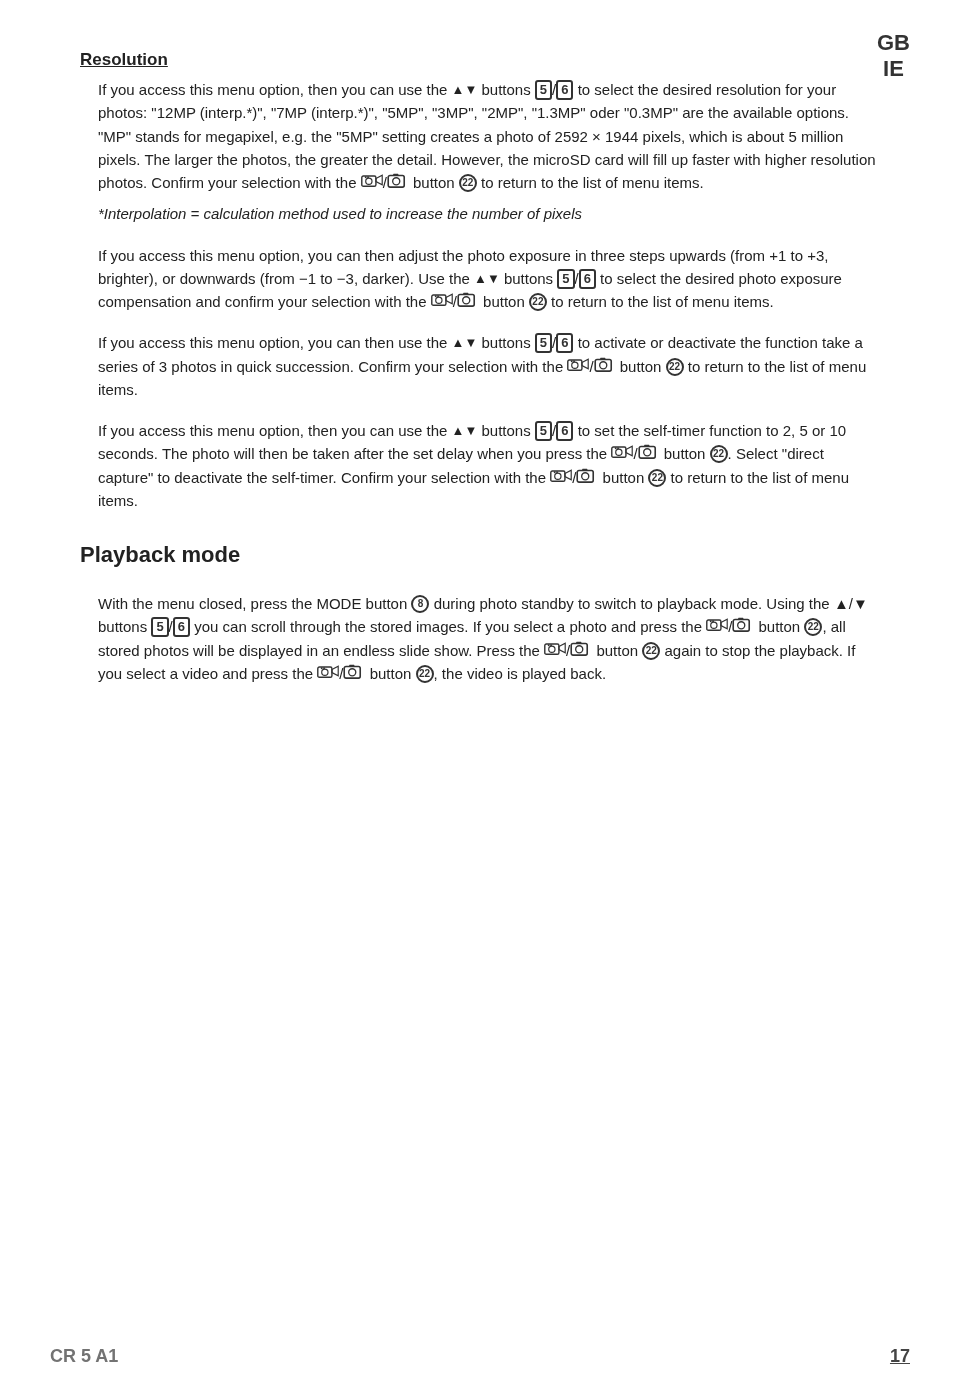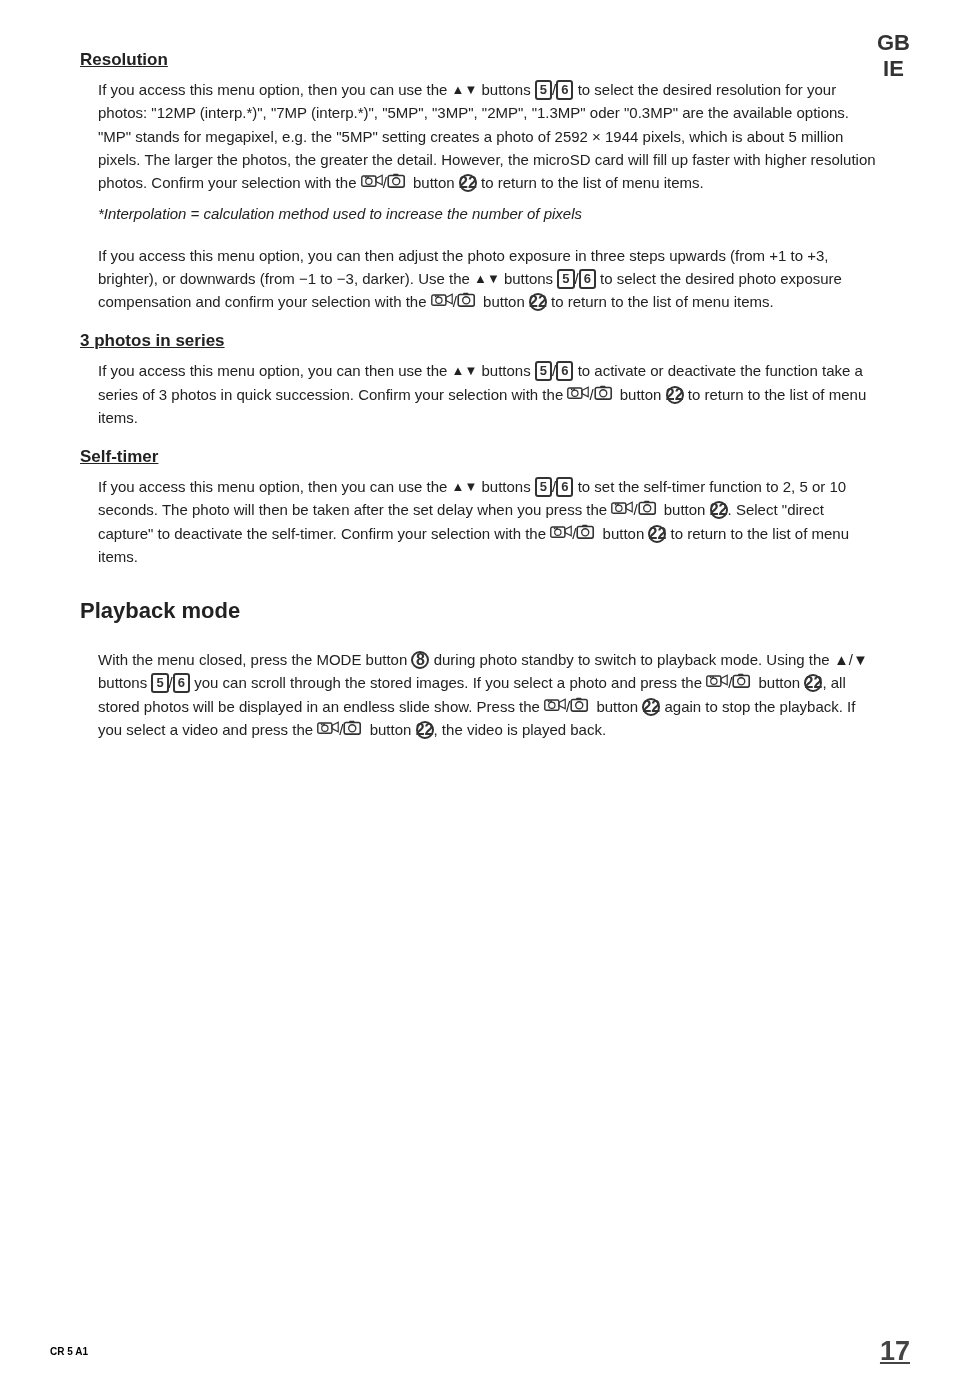--- a/index.html
+++ b/index.html
@@ -102,7 +102,7 @@
       height: 18px;
       border: 2px solid #333;
       border-radius: 50%;
-      font-size: 16px;
+      font-size: 10px;
       font-weight: bold;
       color: #333;
       vertical-align: middle;

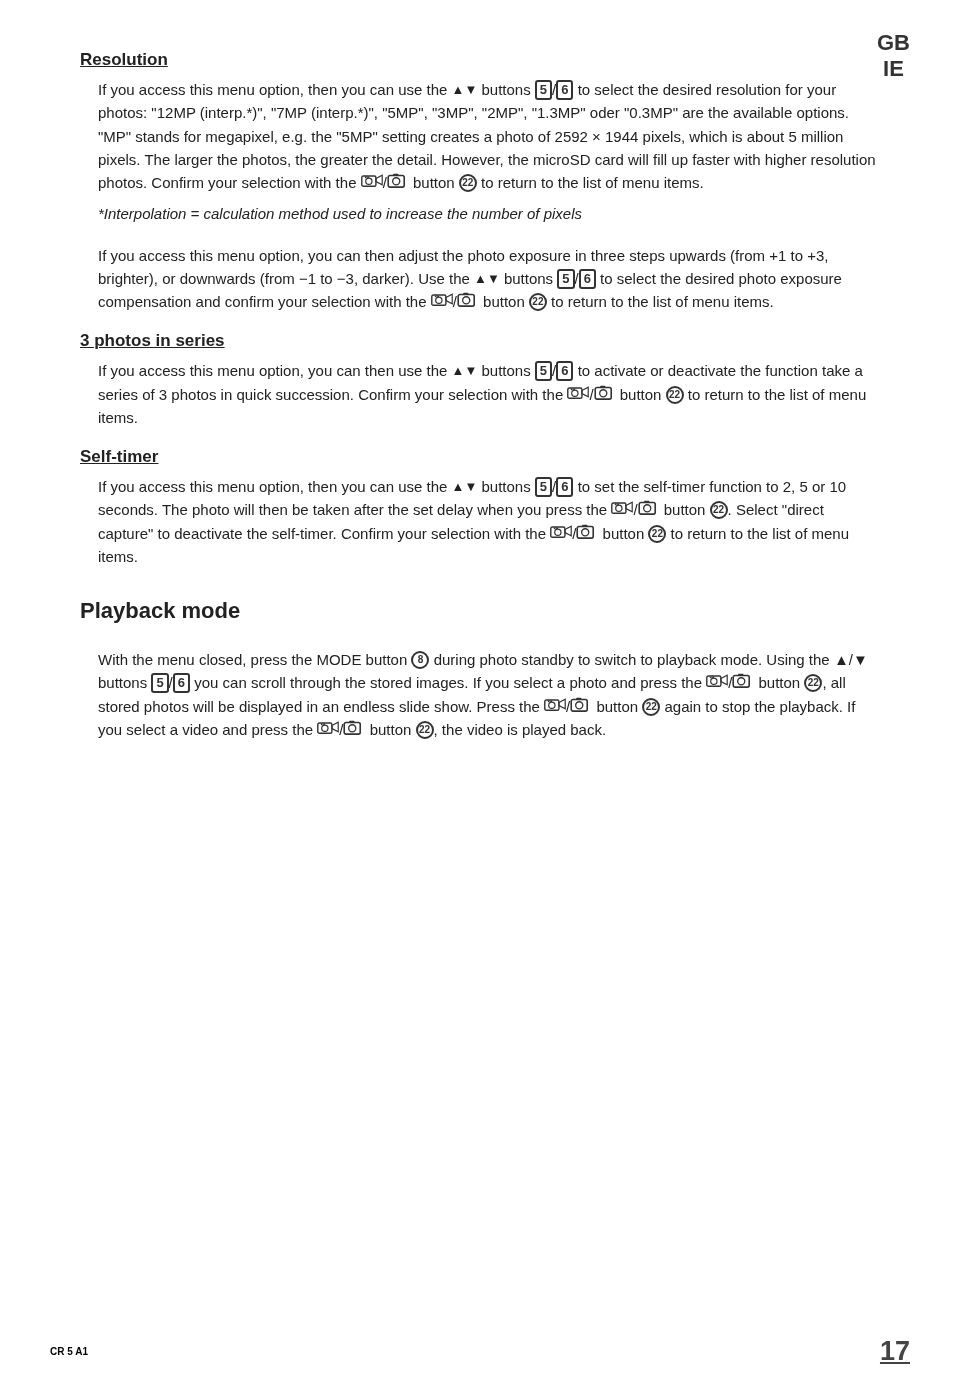--- a/index.html
+++ b/index.html
@@ -202,7 +202,6 @@
   </div>
 
   <div class="section">
-    <h2 class="section-title">3 photos in series</h2>
     <div class="subsection">
       <p>
         If you access this menu option, you can then use the <span class="arrow-updown">▲▼</span> buttons <span class="btn-icon">5</span>/<span class="btn-icon">6</span> to activate or deactivate the function take a series of 3 photos in quick succession. Confirm your

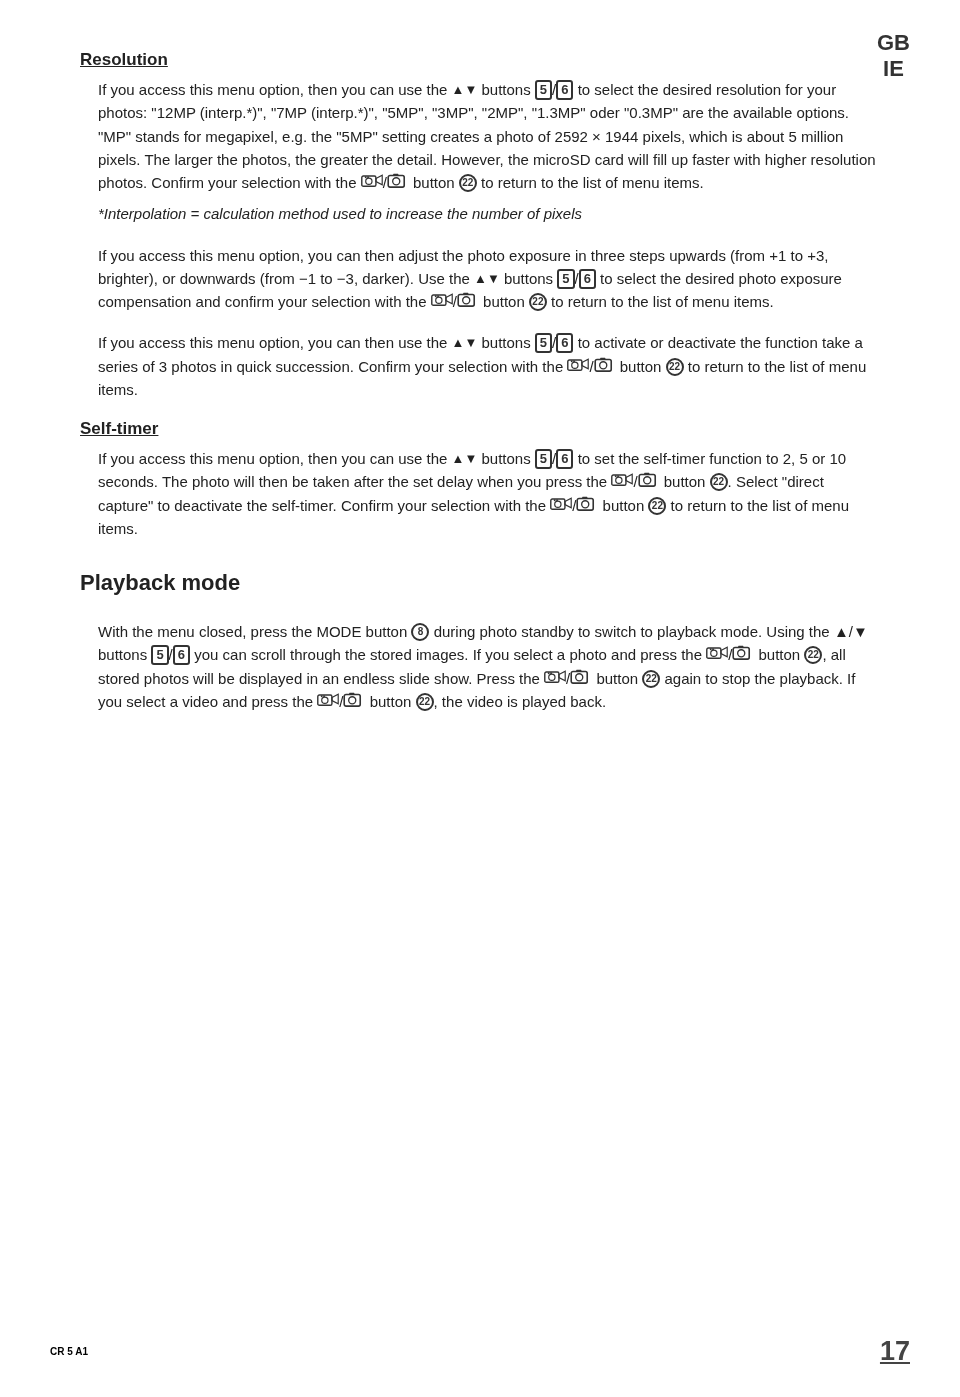--- a/index.html
+++ b/index.html
@@ -223,7 +223,6 @@
   </div>
 
   <div class="section">
-    <h2 class="section-title">Self-timer</h2>
     <div class="subsection">
       <p>
         If you access this menu option, then you can use the <span class="arrow-updown">▲▼</span> buttons <span class="btn-icon">5</span>/<span class="btn-icon">6</span> to set the self-timer function to 2, 5 or 10 seconds. The photo will then be taken after the set delay when you press the

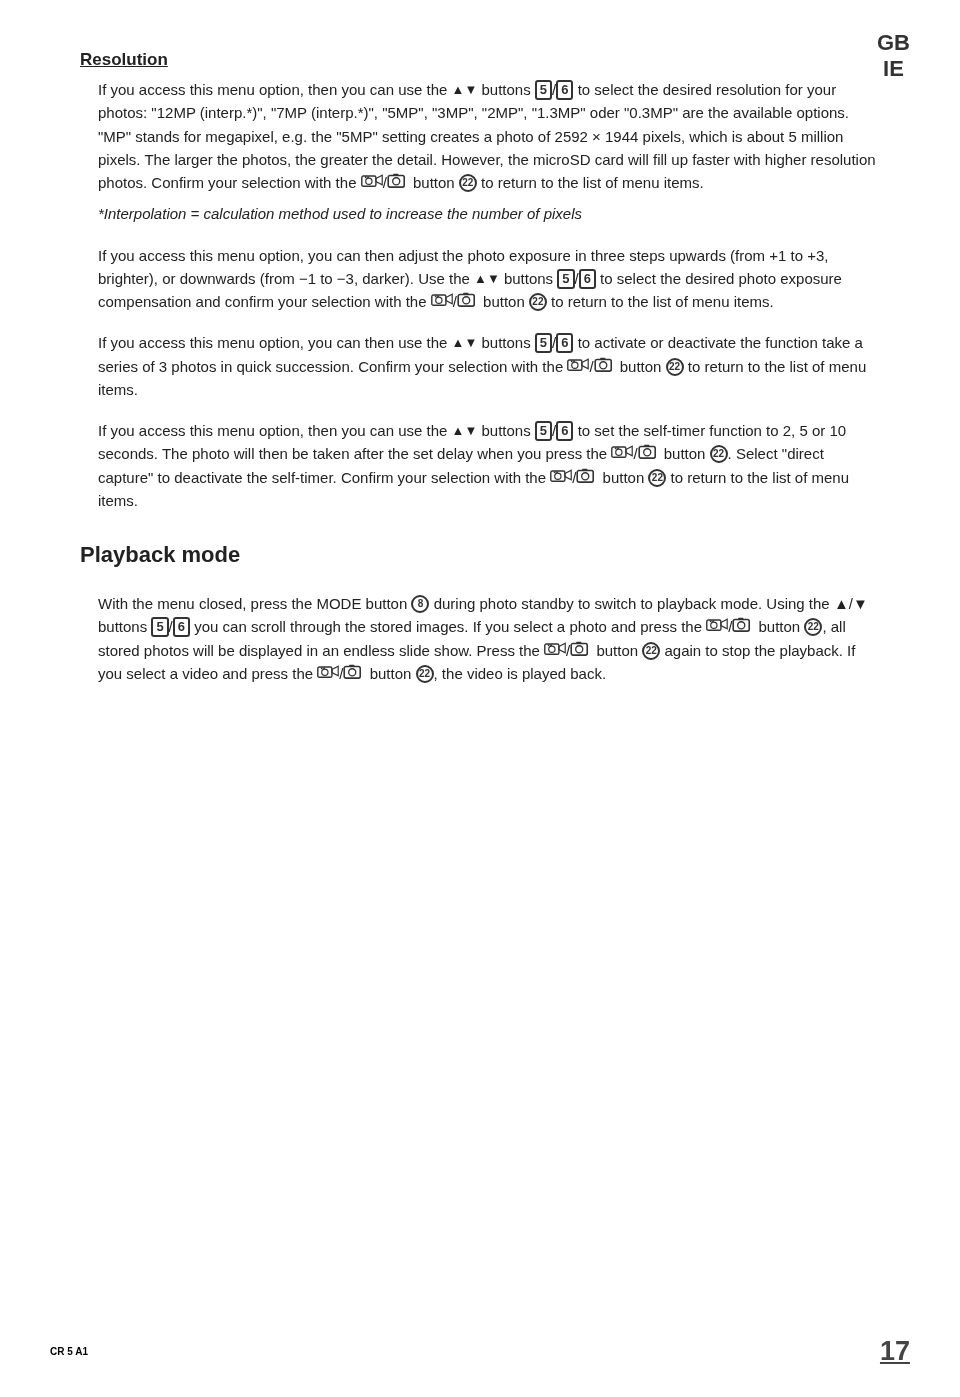--- a/index.html
+++ b/index.html
@@ -132,9 +132,9 @@
     }
 
     .footer-left {
-      font-size: 10px;
-      font-weight: bold;
-      color: #000000;
+      font-size: 18px;
+      font-weight: bold;
+      color: #737373;
     }
 
     .footer-right {

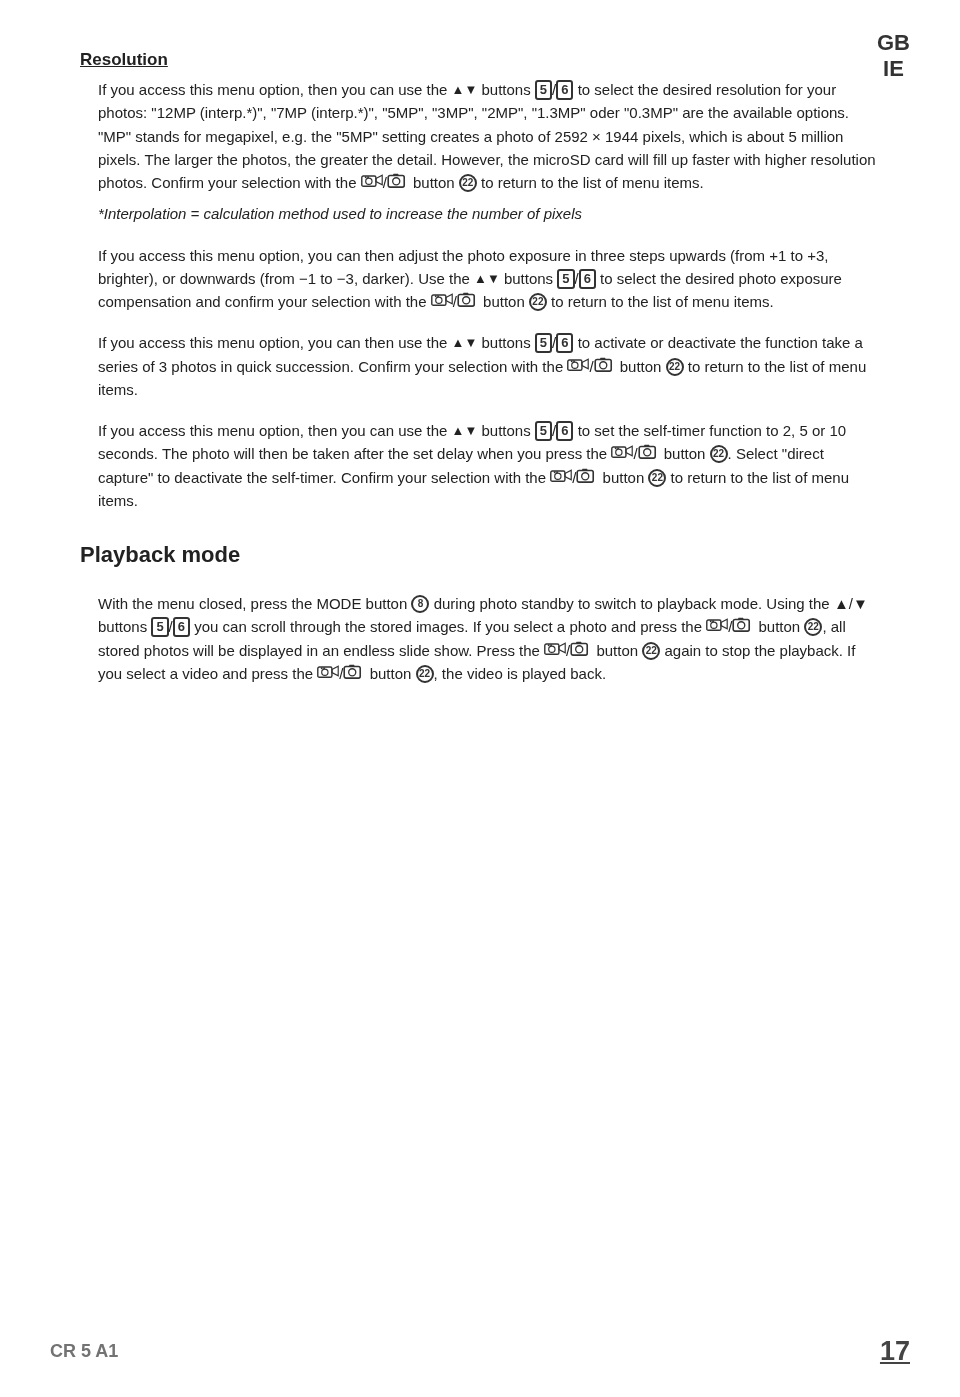--- a/index.html
+++ b/index.html
@@ -138,7 +138,7 @@
     }
 
     .footer-right {
-      font-size: 27px;
+      font-size: 18px;
       font-weight: bold;
       color: #444;
       text-decoration: underline;

